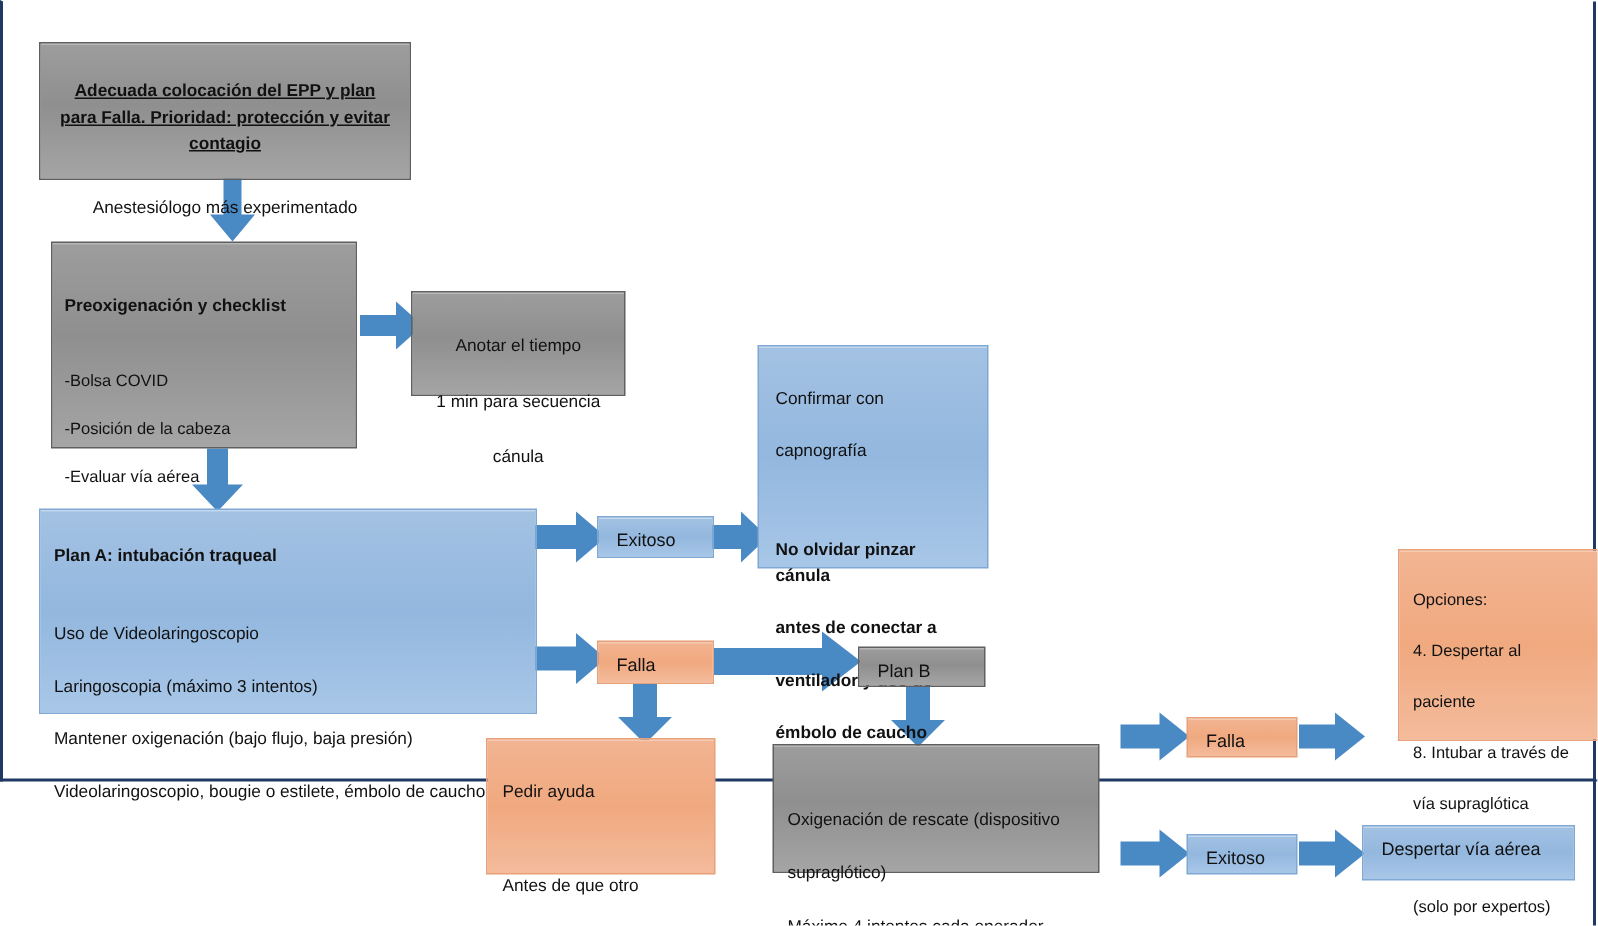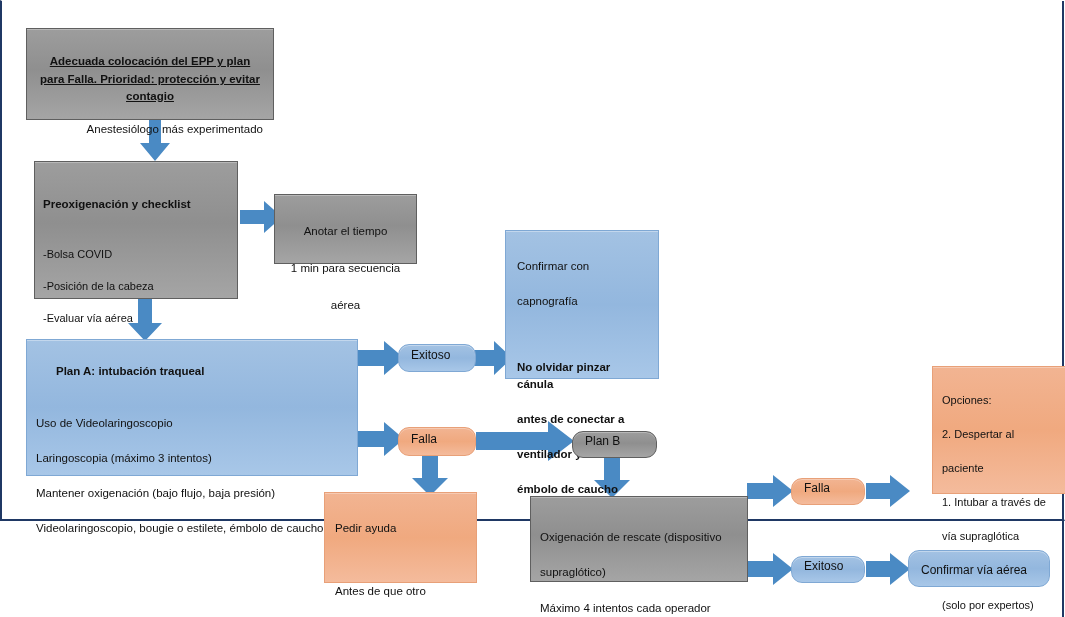--- a/index.html
+++ b/index.html
@@ -149,7 +149,7 @@
 
   <div class="node gray" style="left:24px; top:27px; width:248px; height:92px; padding:8px 10px;">
     <div class="ttl center underline" style="font-size:11.5px; line-height:1.5;">Adecuada colocación del EPP y plan para Falla. Prioridad: protección y evitar contagio</div>
-    <div class="center" style="font-size:11.5px;text-align:right;">Anestesiólogo más experimentado</div>
+    <div class="center" style="margin-top:10px; font-size:11.5px;">Anestesiólogo más experimentado</div>
   </div>
 
   <div class="node gray" style="left:32px; top:160px; width:204px; height:138px; padding:18px 8px;">

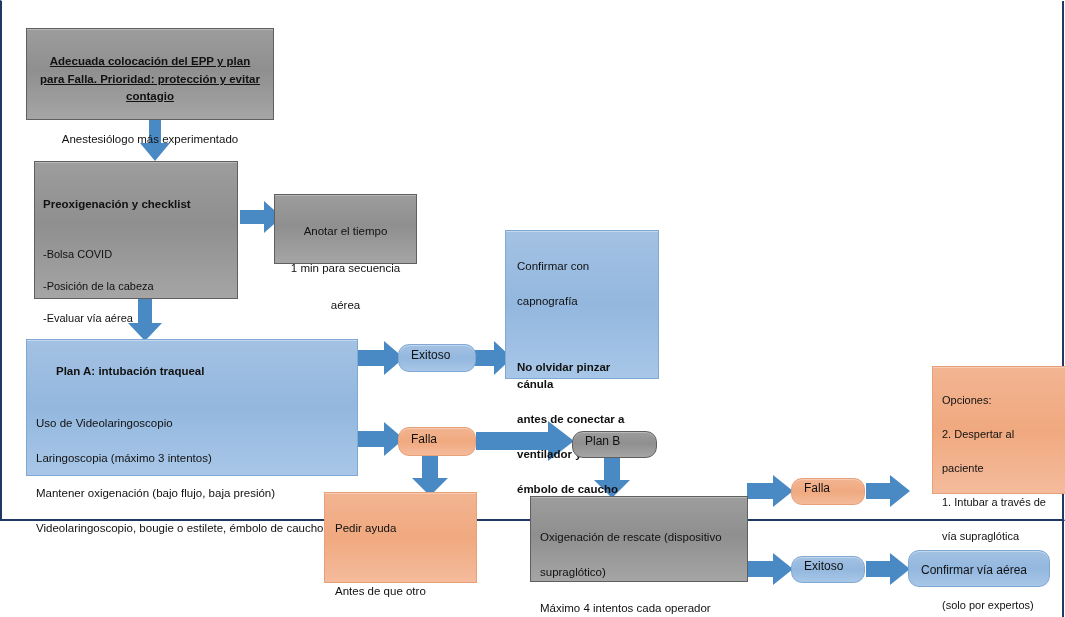--- a/index.html
+++ b/index.html
@@ -168,7 +168,7 @@
   <div class="node gray" style="left:272px; top:193px; width:143px; height:70px; padding:9px 10px; font-size:11.5px; line-height:1.6;text-align:center;">
     <div>Anotar el tiempo</div>
     <div>1 min para secuencia</div>
-    <div>aérea</div>
+    <div>cánula</div>
   </div>
 
   <div class="node blue" style="left:503px; top:229px; width:154px; height:149px; padding:10px 11px; font-size:11.5px; line-height:1.52;">

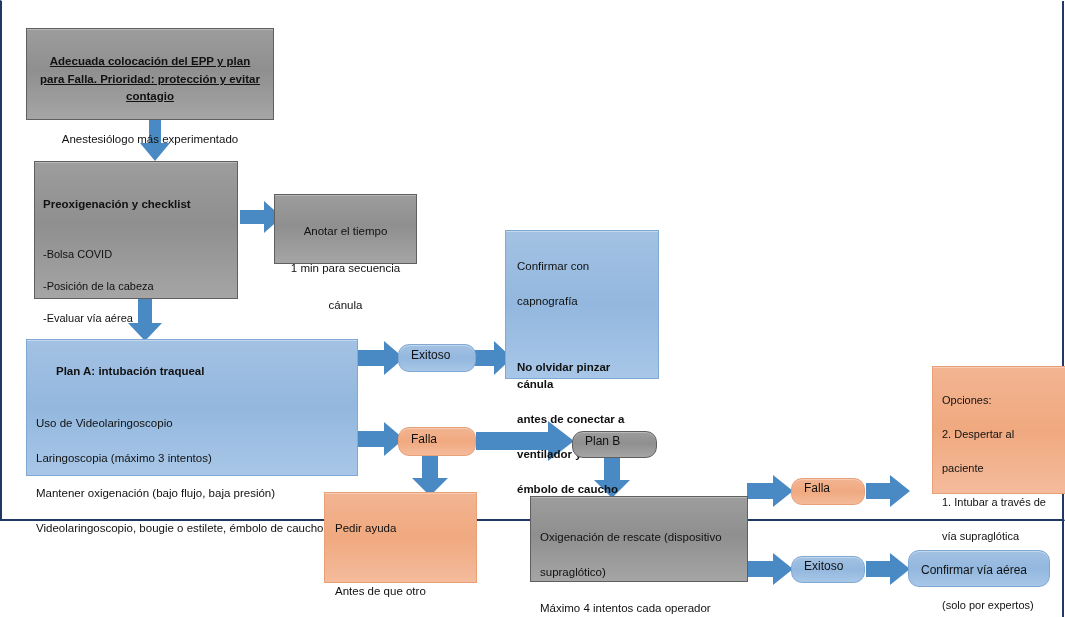--- a/index.html
+++ b/index.html
@@ -53,10 +53,9 @@
   .center { text-align: center; }
   .underline { text-decoration: underline; }
   .pill {
-    display: flex; align-items: flex-end;
+    display: flex; align-items: flex-start;
     padding-left: 12px;
     font-size: 12px;
-    border-radius: 11px;
   }
 
   

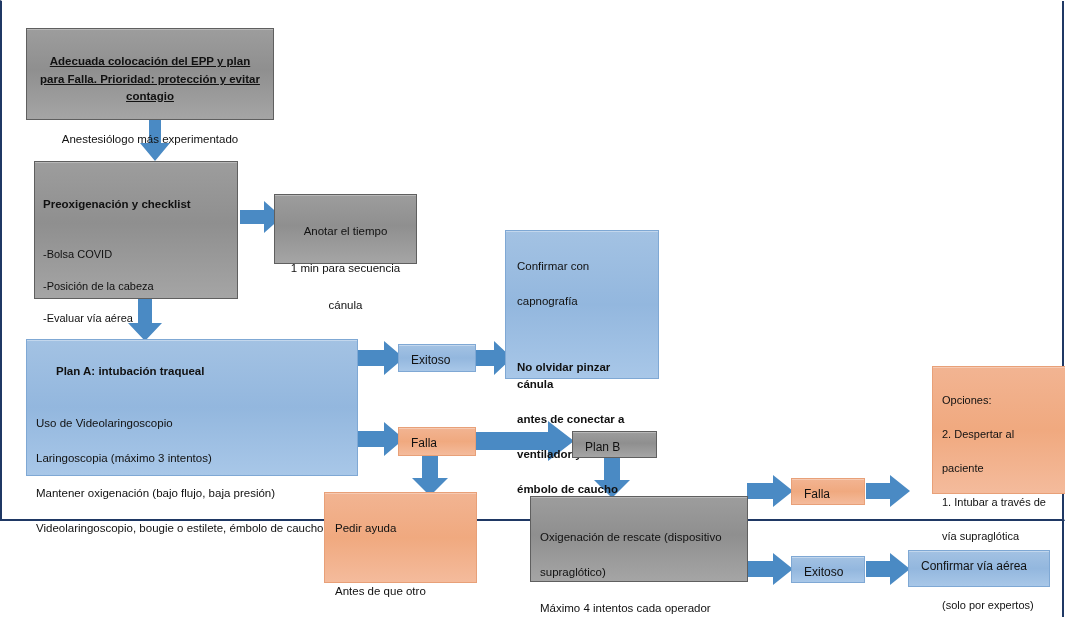--- a/index.html
+++ b/index.html
@@ -181,7 +181,7 @@
   </div>
 
   <div class="node blue" style="left:24px; top:338px; width:332px; height:137px; padding:7px 9px;">
-    <div class="ttl" style="font-size:11.5px; margin-bottom:2px;margin-left:20px;">Plan A: intubación traqueal</div>
+    <div class="ttl" style="font-size:11.5px; margin-bottom:2px;">Plan A: intubación traqueal</div>
     <div style="font-size:11.5px; line-height:1.52;">
       <div>Uso de Videolaringoscopio</div>
       <div>Laringoscopia (máximo 3 intentos)</div>

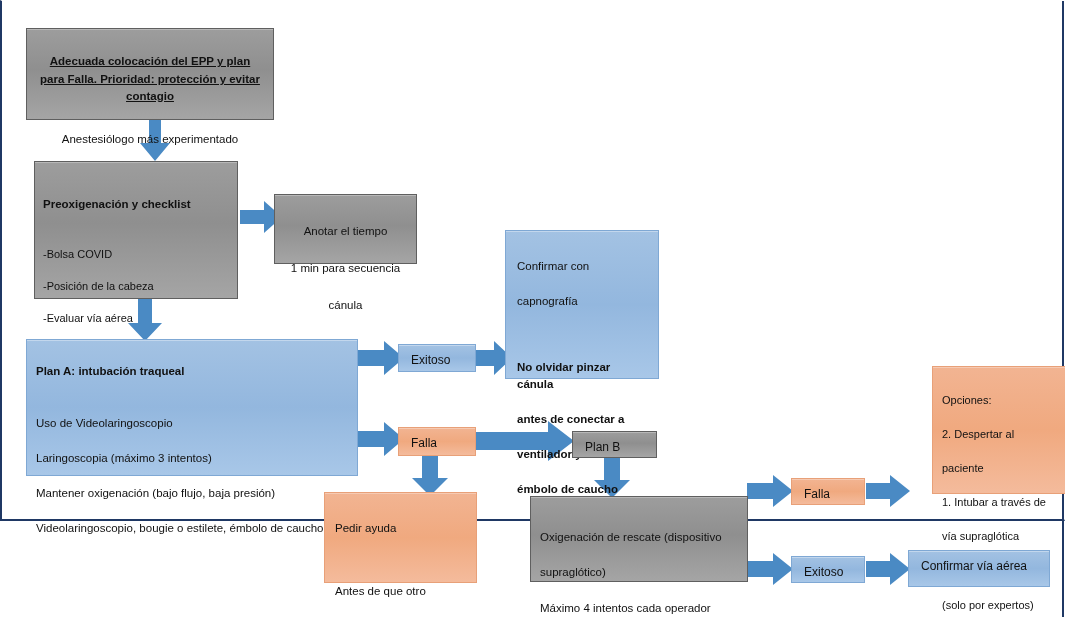--- a/index.html
+++ b/index.html
@@ -227,7 +227,7 @@
 
   <div class="node orange" style="left:885px; top:365px; width:142px; height:128px; padding:8px 9px; font-size:11px; line-height:1.55;margin-left:45px;">
     <div>Opciones:</div>
-    <div>2. Despertar al</div>
+    <div>4. Despertar al</div>
     <div>paciente</div>
     <div>1. Intubar a través de</div>
     <div>vía supraglótica</div>

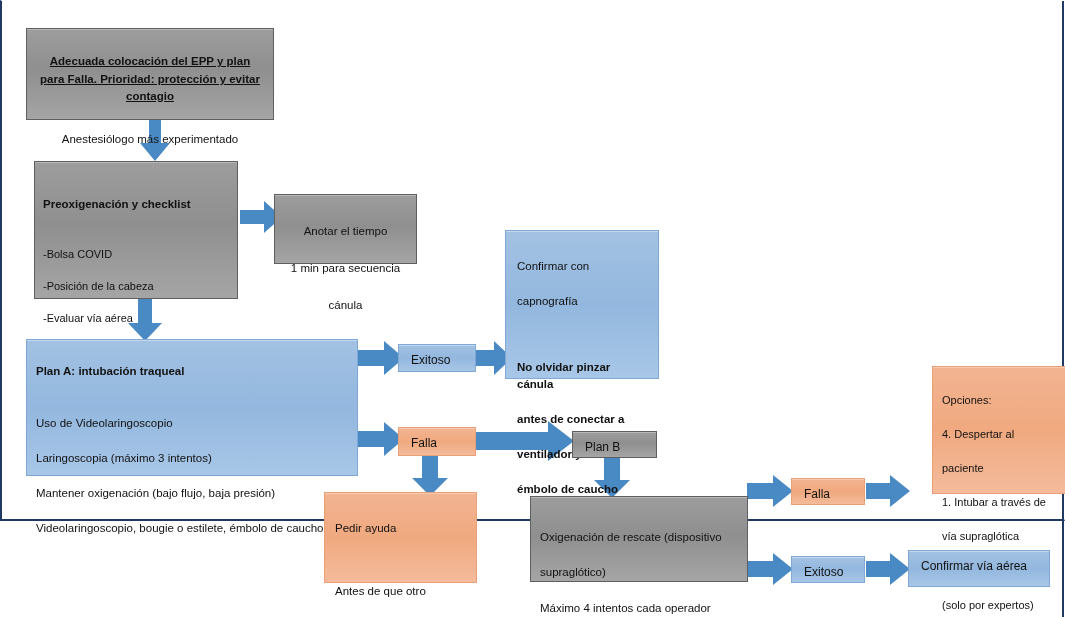--- a/index.html
+++ b/index.html
@@ -229,7 +229,7 @@
     <div>Opciones:</div>
     <div>4. Despertar al</div>
     <div>paciente</div>
-    <div>1. Intubar a través de</div>
+    <div>8. Intubar a través de</div>
     <div>vía supraglótica</div>
     <div>3. Vía aérea invasiva</div>
     <div>(solo por expertos)</div>

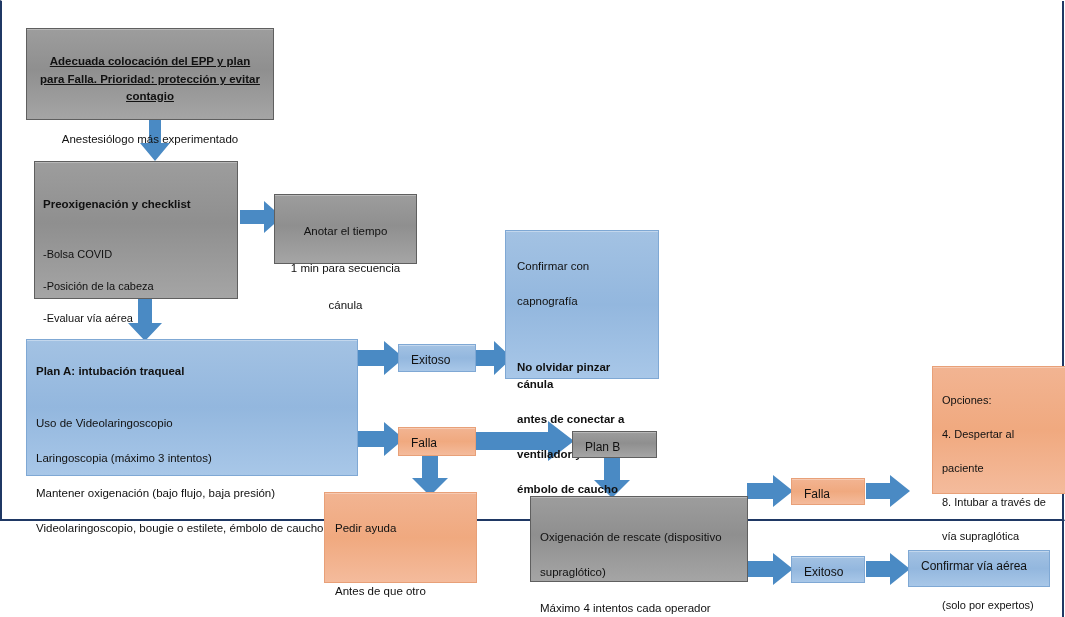--- a/index.html
+++ b/index.html
@@ -210,7 +210,7 @@
     
   </div>
 
-  <div class="node gray" style="left:528px; top:495px; width:218px; height:86px; padding:14px 9px; font-size:11.5px; line-height:1.55;">
+  <div class="node gray" style="left:513px; top:495px; width:218px; height:86px; padding:24px 9px; font-size:11.5px; line-height:1.55;">
     <div>Oxigenación de rescate (dispositivo</div>
     <div>supraglótico)</div>
     <div>Máximo 4 intentos cada operador</div>

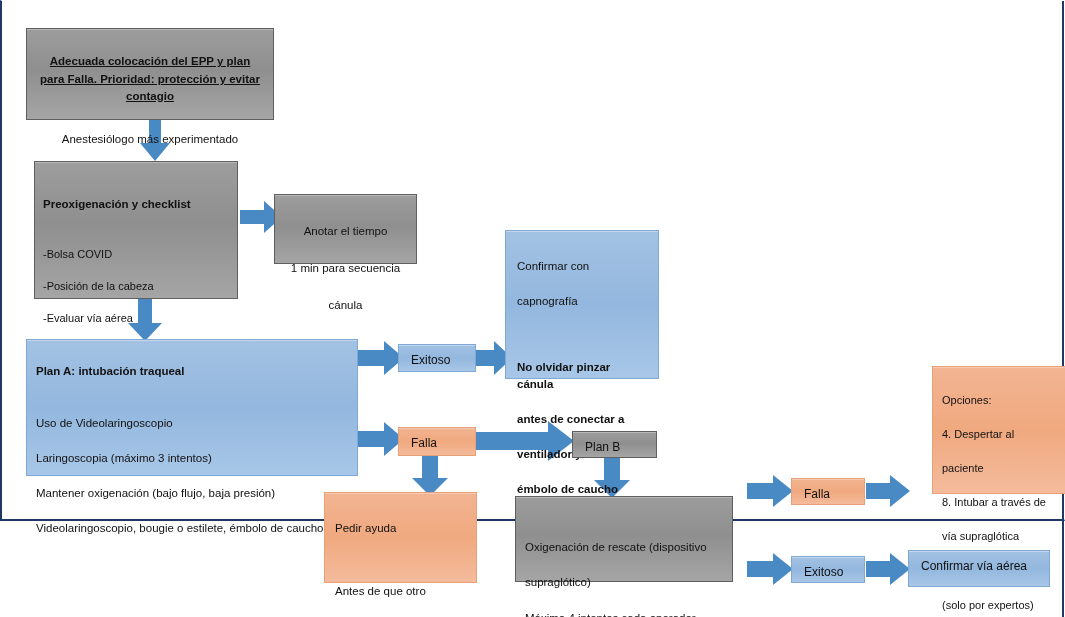--- a/index.html
+++ b/index.html
@@ -236,7 +236,7 @@
   </div>
 
   <div class="node blue pill" style="left:906px; top:549px; width:142px; height:37px;">
-    <span>Confirmar vía aérea</span>
+    <span>Despertar vía aérea</span>
   </div>
 
 </div>

